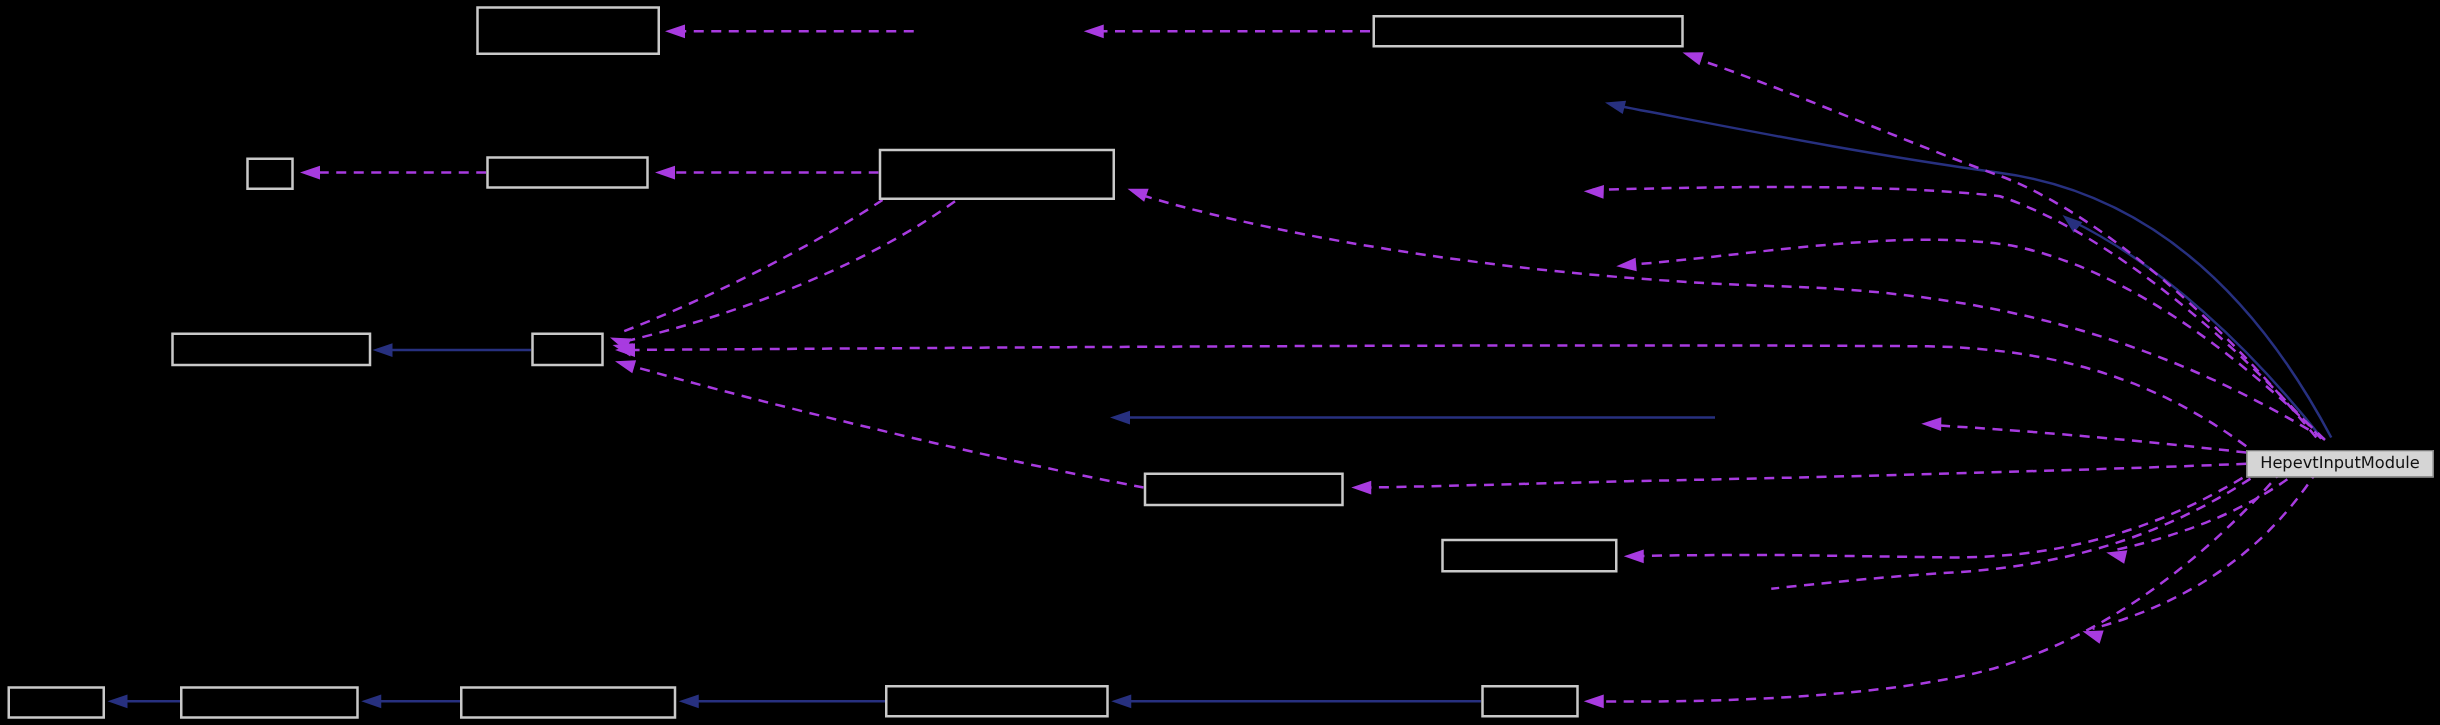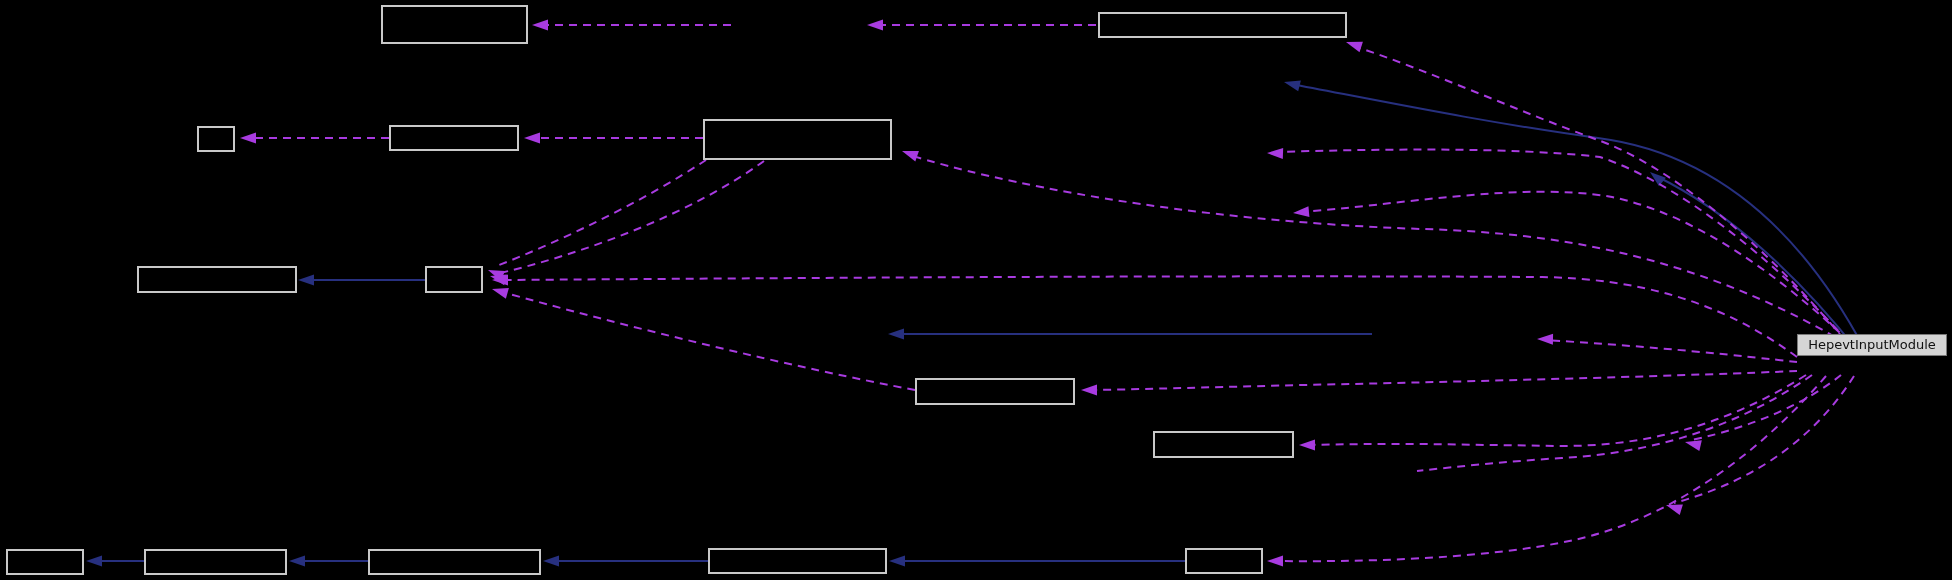--- a/index.html
+++ b/index.html
@@ -86,7 +86,7 @@
       <div class="gnode" style="left: 708px; top: 548px; width: 179px; height: 26px; border-color: rgb(201, 201, 201); background: rgb(0, 0, 0);"></div>
       <div class="gnode" style="left: 1185px; top: 548px; width: 78px; height: 26px; border-color: rgb(201, 201, 201); background: rgb(0, 0, 0);"></div>
     </div>
-  <div class="gnode-focus" id="focus-node" style="left: 1797px; top: 334px; width: 150px; height: 22px; background: rgb(213, 213, 213); border-color: rgb(122, 122, 122); color: rgb(17, 17, 17);">HepevtInputModule</div>
+  <div class="gnode-focus" id="focus-node" style="left: 1797px; top: 360px; width: 150px; height: 22px; background: rgb(213, 213, 213); border-color: rgb(122, 122, 122); color: rgb(17, 17, 17);">HepevtInputModule</div>
 </div>
 
 </body></html>

